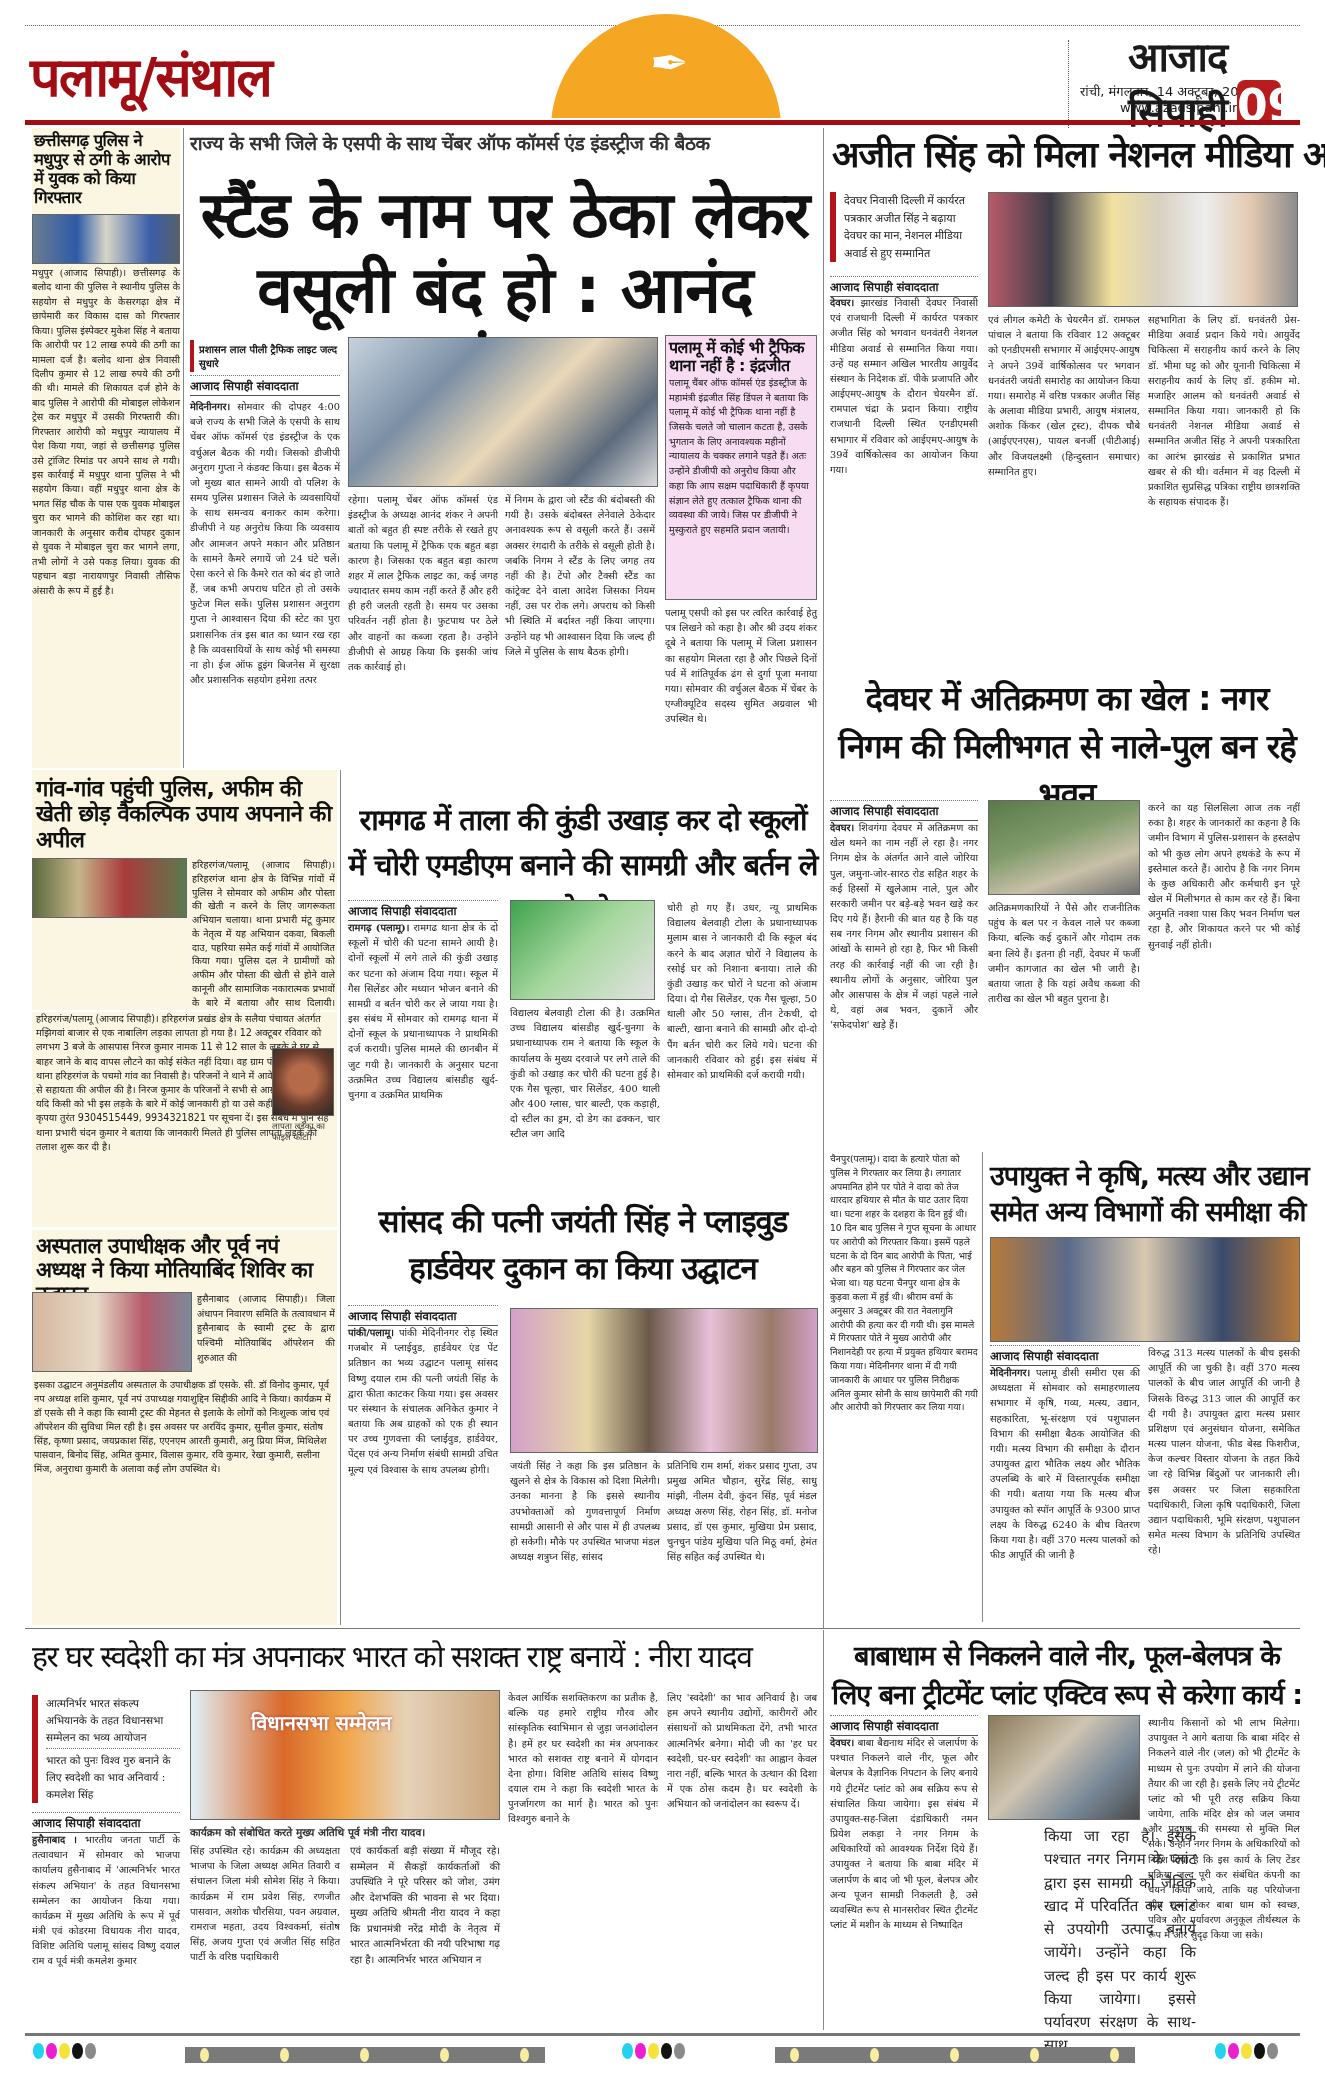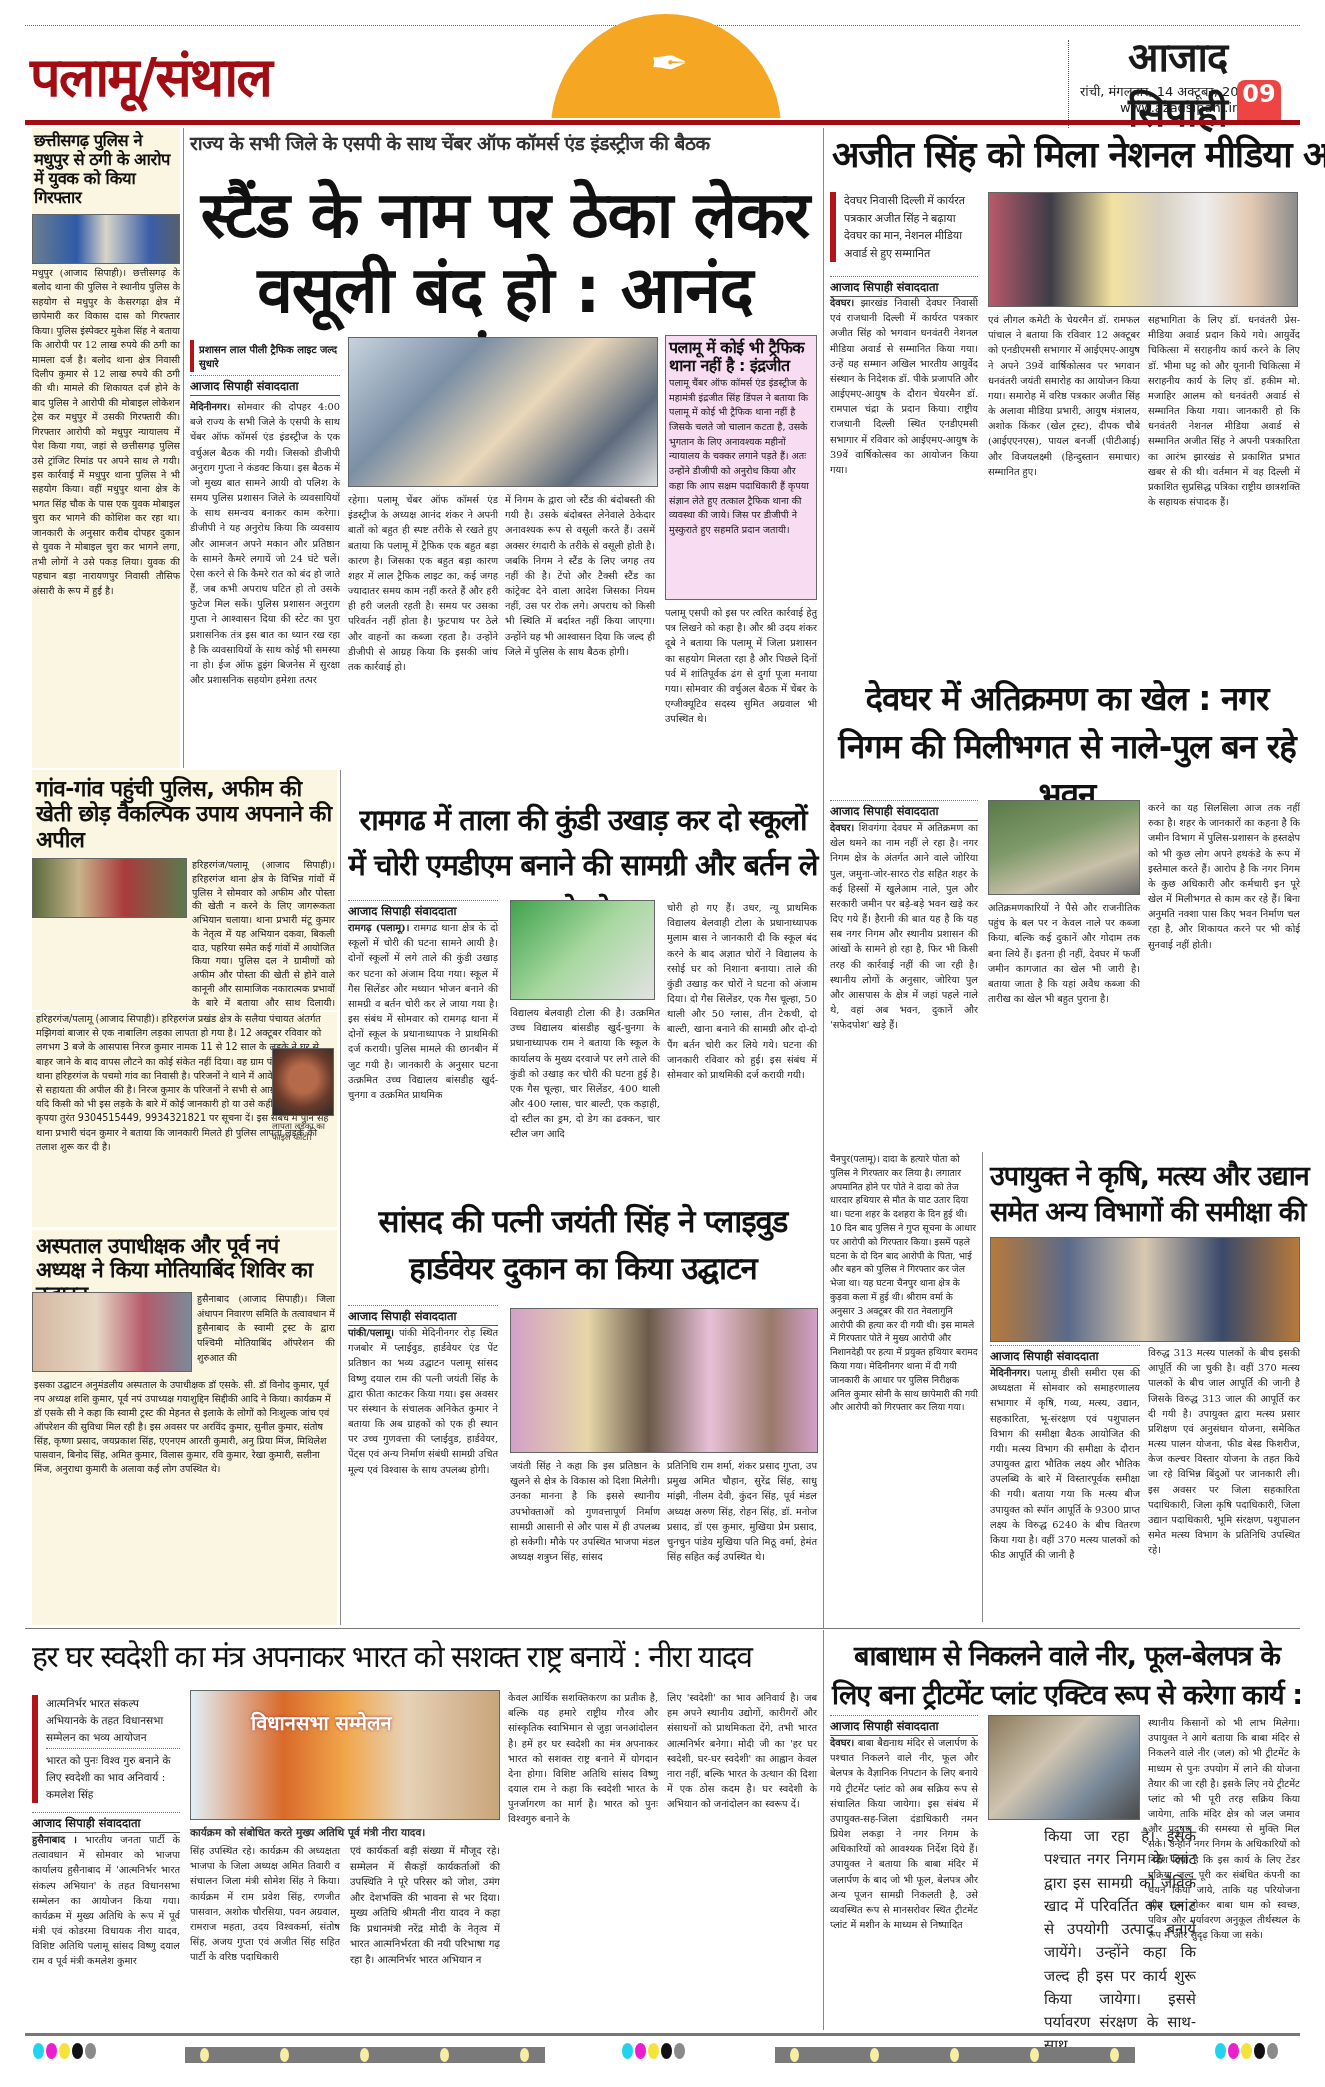--- a/index.html
+++ b/index.html
@@ -13,7 +13,7 @@
   .nib { font-family: "DejaVu Sans", sans-serif; color: #fff; font-size: 46px; }
   .masthead { font-family: "DejaVu Sans", sans-serif; font-weight: 700; font-size: 40px; letter-spacing: -1px; }
   .smallinfo { font-family: "DejaVu Sans", sans-serif; font-size: 13px; }
-  .pageno { background: #ef4444; color: #fff; font-family: "DejaVu Sans", sans-serif; font-weight: 700; font-size: 24px; text-align: center; border-radius: 8px 8px 0 0; }
+  .pageno { background: #b91c1c; color: #fff; font-family: "DejaVu Sans", sans-serif; font-weight: 700; font-size: 44px; text-align: center; border-radius: 8px 8px 0 0; }
   .vrule { border-left: 1px solid #888; }
   .hl-black { font-family: "DejaVu Sans", sans-serif; font-weight: 700; color: #111; line-height: 1.12; letter-spacing: -1px; }
   .hl-med { font-family: "DejaVu Sans", sans-serif; font-weight: 700; color: #111; line-height: 1.15; letter-spacing: -0.5px; }

